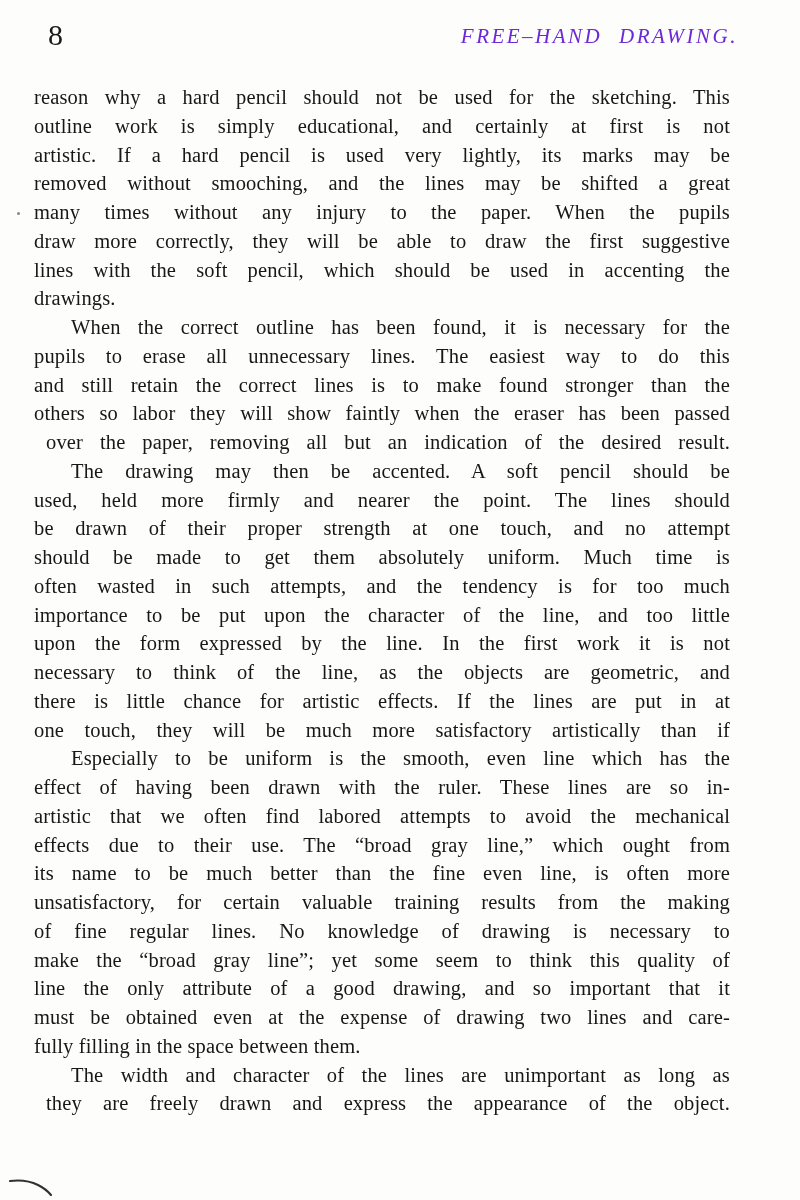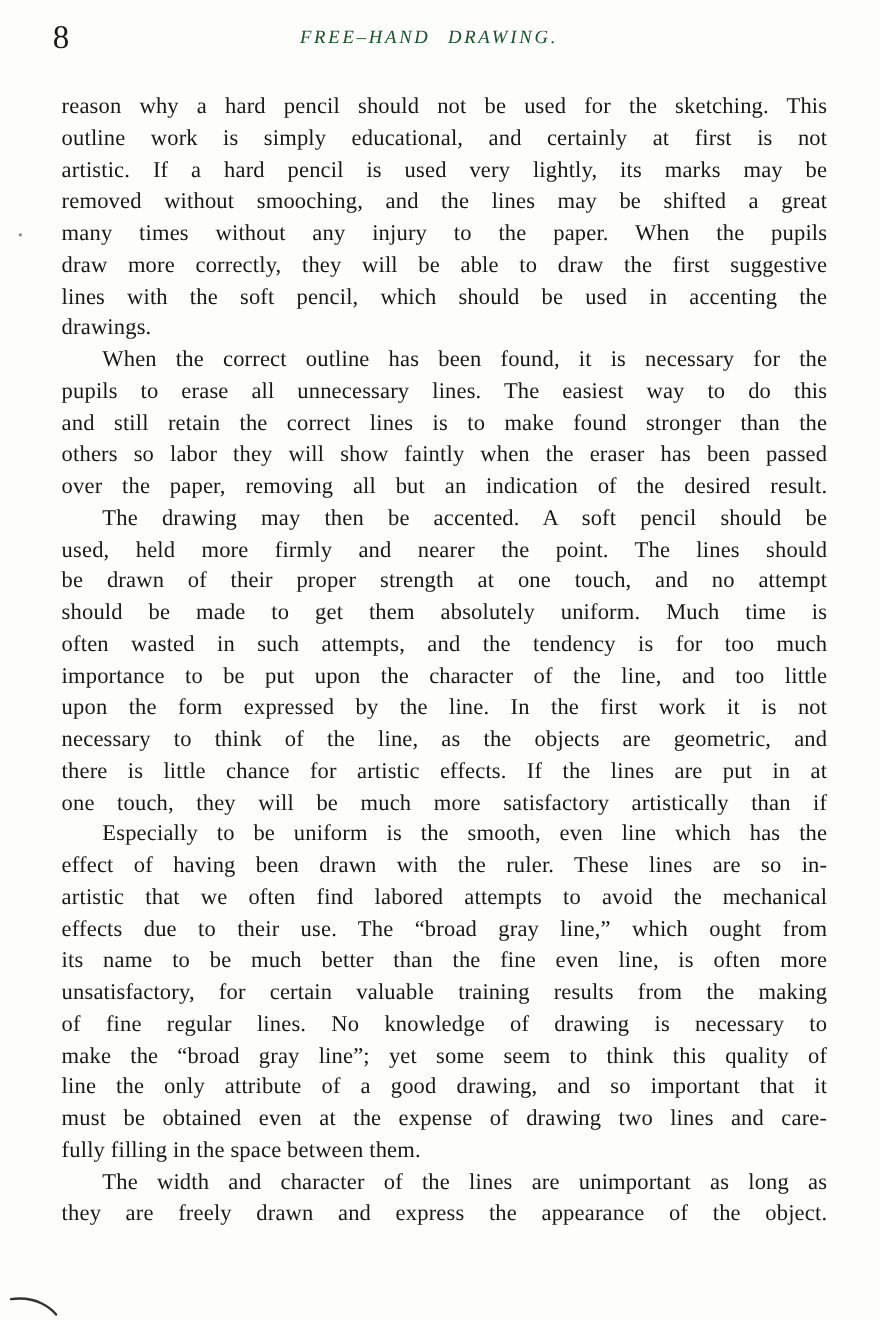--- a/index.html
+++ b/index.html
@@ -38,13 +38,13 @@
     right: 0;
     top: 8px;
     margin: 0;
-    text-align: center;
+    text-align: right;
     font-style: italic;
     font-weight: 400;
-    font-size: 17px;
+    font-size: 21px;
     letter-spacing: 2.5px;
     word-spacing: 9px;
-    color: #14532d;
+    color: #6d28d9;
   }
   
   .text-block {

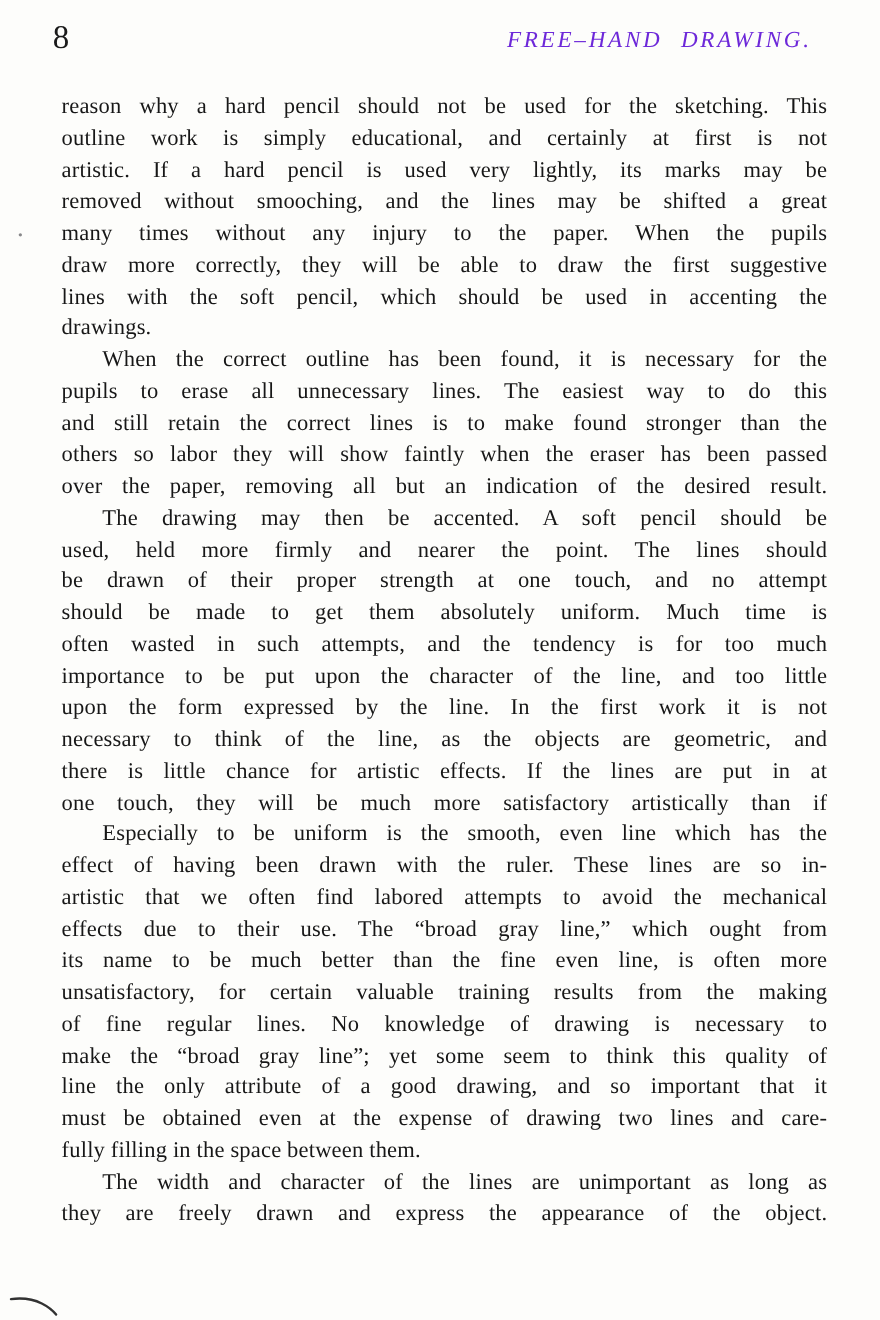--- a/index.html
+++ b/index.html
@@ -50,7 +50,7 @@
   .text-block {
     position: absolute;
     top: 83px;
-    left: 56px;
+    left: 34px;
     width: 696px;
   }
   .line {

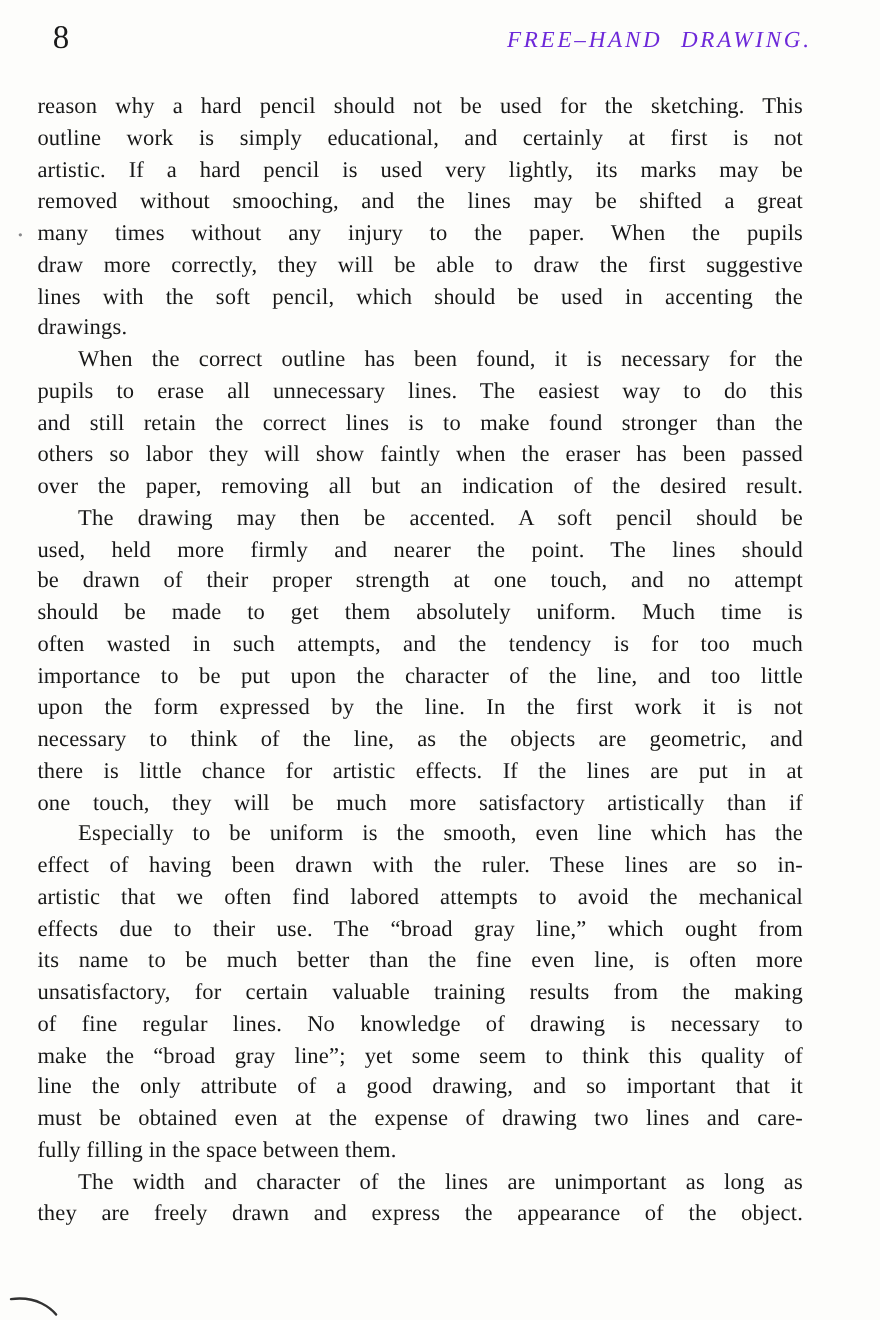--- a/index.html
+++ b/index.html
@@ -71,6 +71,7 @@
   }
   .line.para-end.justified {
     text-align-last: justify;
+    margin-left: 12px;
   }
   
   .artifact-curve {

